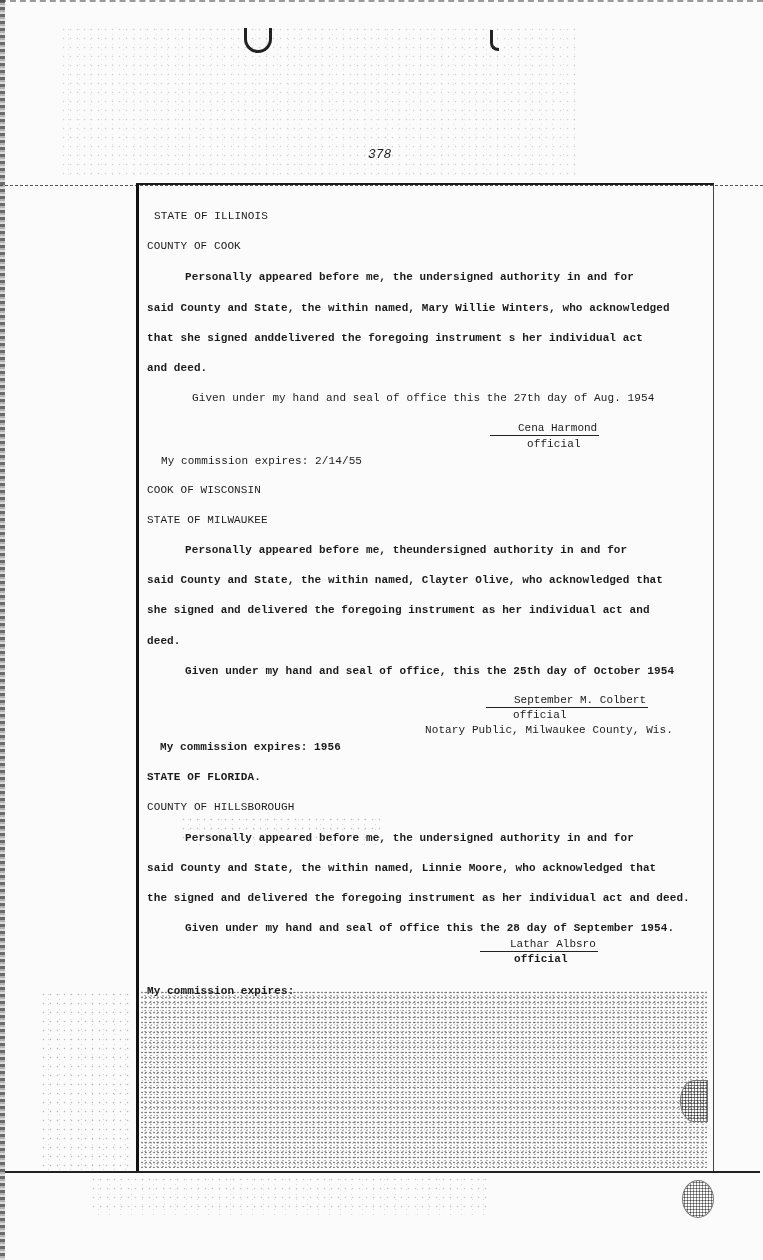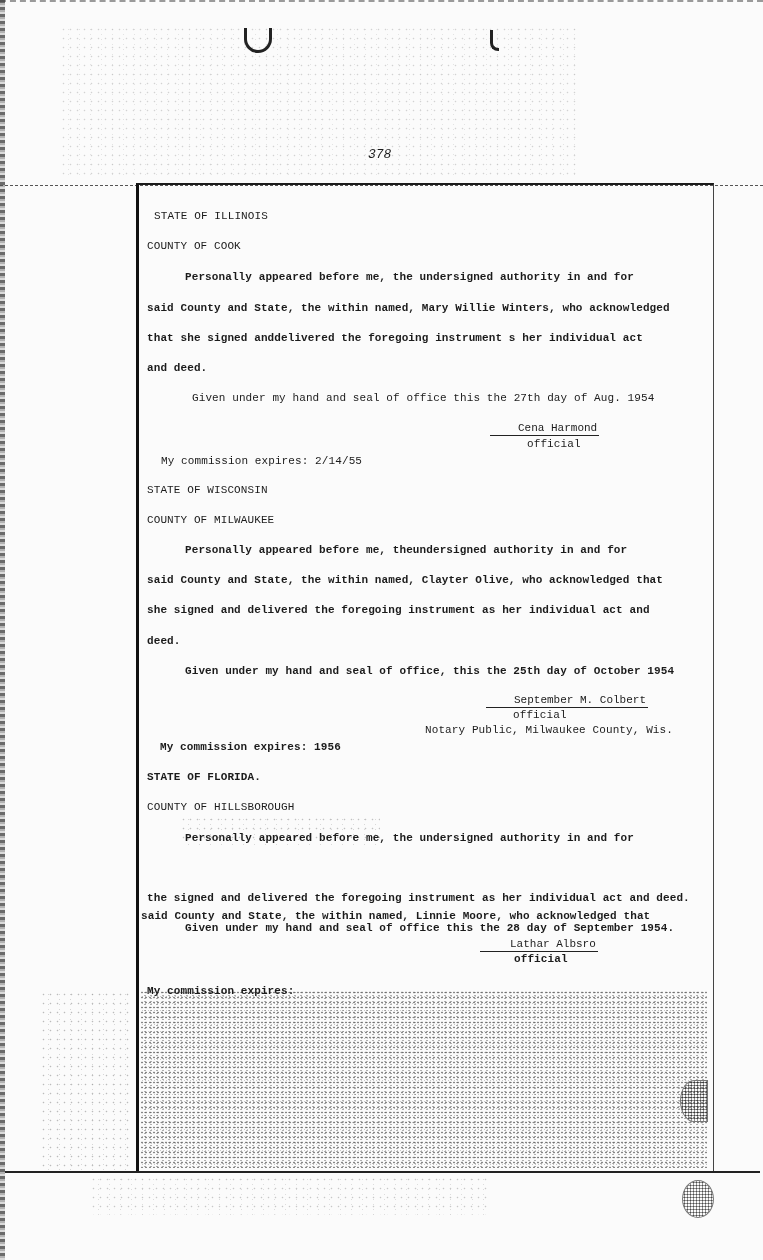--- a/index.html
+++ b/index.html
@@ -104,7 +104,7 @@
   </div>
 
   <div>
-    <div class="line light" style="left:147px;top:484px;">STATE OF WISCONSIN</div>
+    <div class="line light" style="left:147px;top:484px;">COOK OF WISCONSIN</div>
     <div class="line light" style="left:147px;top:514px;">COUNTY OF MILWAUKEE</div>
     <div class="line" style="left:185px;top:544px;">Personally appeared before me, theundersigned authority in and for</div>
     <div class="line" style="left:147px;top:574px;">said County and State, the within named, Clayter Olive, who acknowledged that</div>

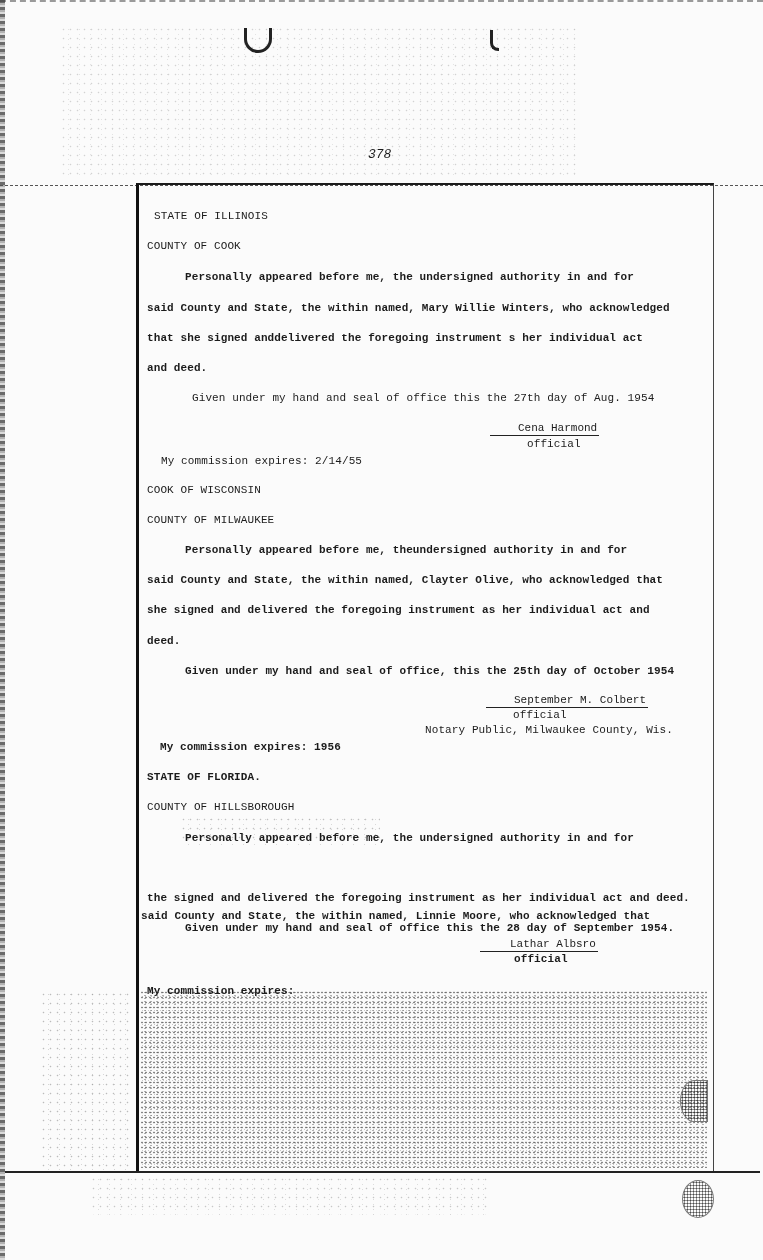--- a/index.html
+++ b/index.html
@@ -105,7 +105,7 @@
 
   <div>
     <div class="line light" style="left:147px;top:484px;">COOK OF WISCONSIN</div>
-    <div class="line light" style="left:147px;top:514px;">COUNTY OF MILWAUKEE</div>
+    <div class="line light" style="left:147px;top:514px;">STATE OF MILWAUKEE</div>
     <div class="line" style="left:185px;top:544px;">Personally appeared before me, theundersigned authority in and for</div>
     <div class="line" style="left:147px;top:574px;">said County and State, the within named, Clayter Olive, who acknowledged that</div>
     <div class="line" style="left:147px;top:604px;">she signed and delivered the foregoing instrument as her individual act and</div>

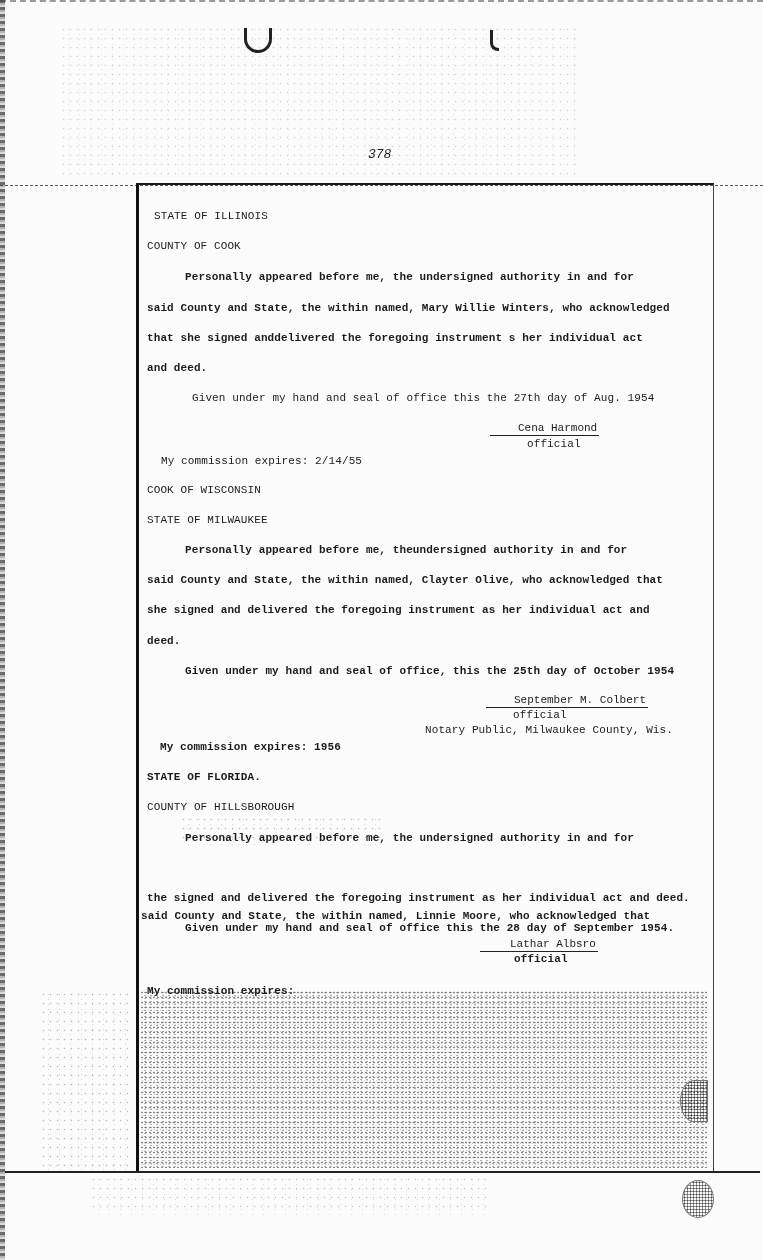--- a/index.html
+++ b/index.html
@@ -122,7 +122,7 @@
     <div class="line light" style="left:147px;top:801px;">COUNTY OF HILLSBOROUGH</div>
     <div class="speckle" style="left:180px;top:815px;width:200px;height:30px;opacity:0.5;"></div>
     <div class="line" style="left:185px;top:832px;">Personally appeared before me, the undersigned authority in and for</div>
-    <div class="line" style="left:141px;top:862px;margin-top:48px;">said County and State, the within named, Linnie Moore, who acknowledged that</div>
+    <div class="line" style="left:147px;top:862px;">said County and State, the within named, Linnie Moore, who acknowledged that</div>
     <div class="line" style="left:147px;top:892px;">the signed and delivered the foregoing instrument as her individual act and deed.</div>
     <div class="line" style="left:185px;top:922px;">Given under my hand and seal of office this the 28 day of September 1954.</div>
     <div class="sig" style="left:480px;top:938px;padding-left:30px;">Lathar Albsro</div>

